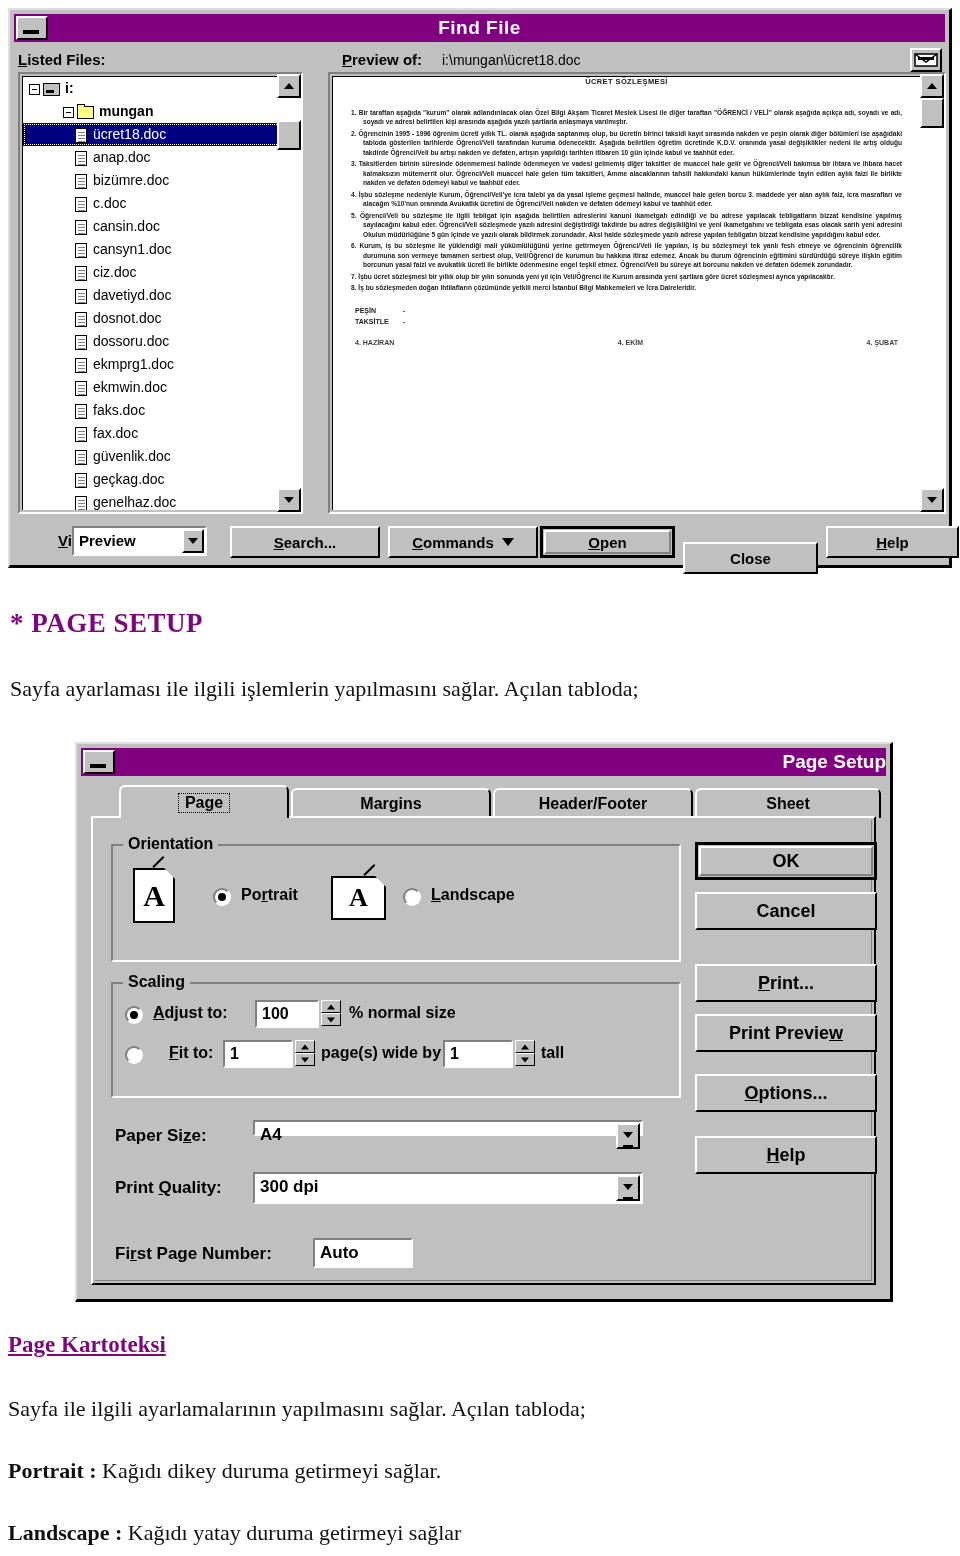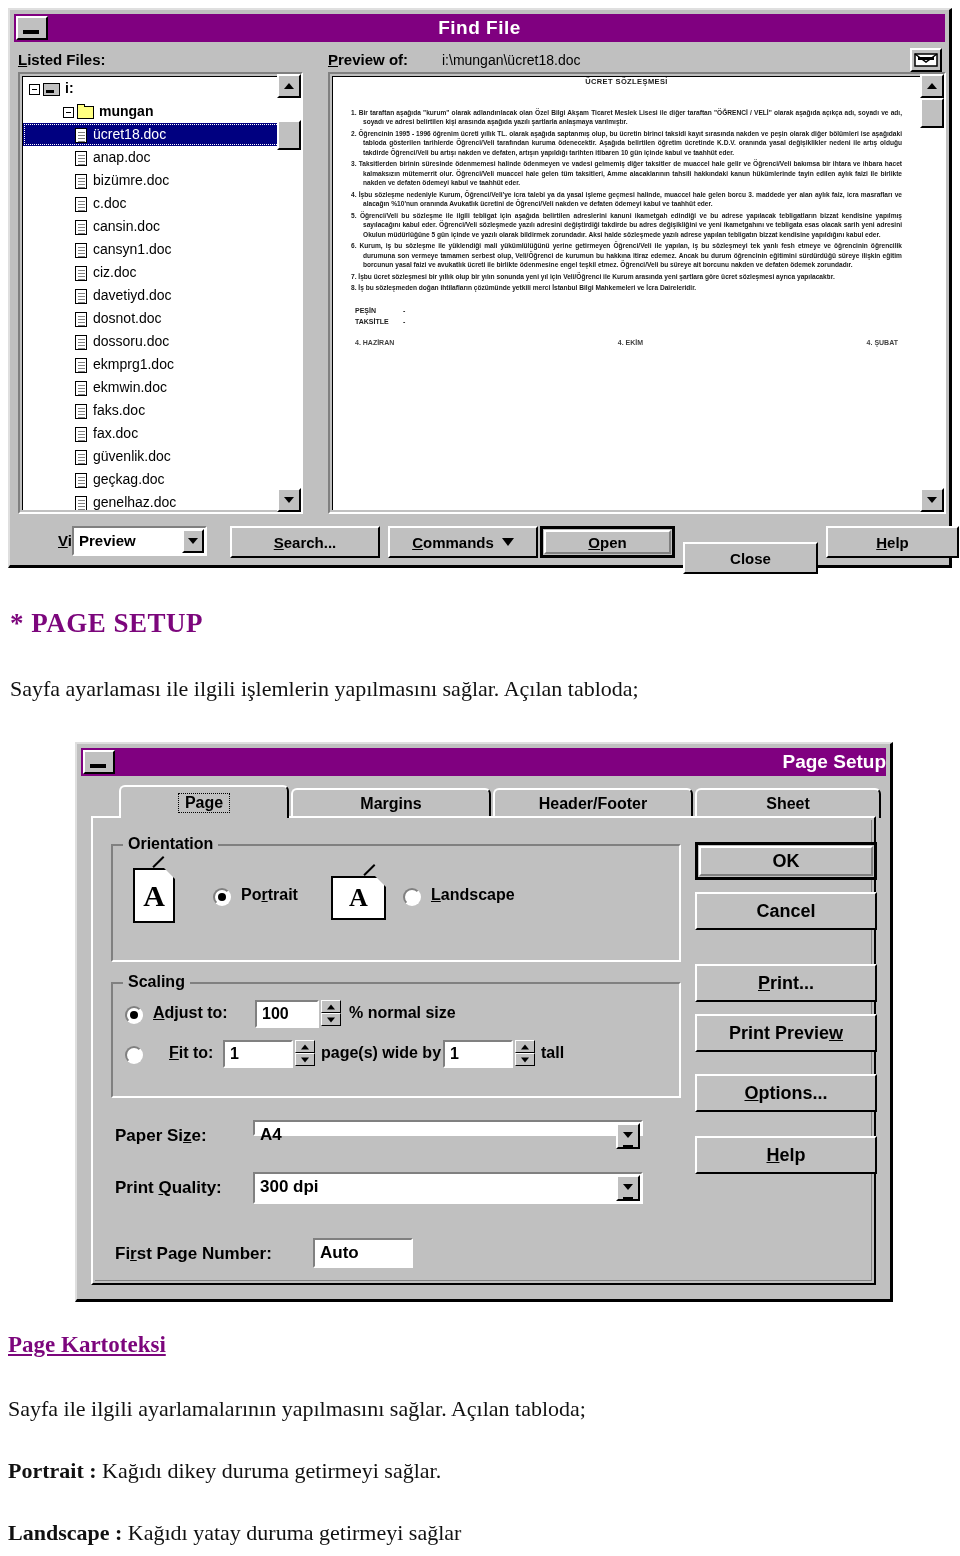--- a/index.html
+++ b/index.html
@@ -47,7 +47,7 @@
   .u{text-decoration:underline;}
 
   #lbl-listed{position:absolute;left:8px;top:41px;}
-  #lbl-preview{position:absolute;left:318px;top:41px;}
+  #lbl-preview{position:absolute;left:332px;top:41px;}
   #preview-path{position:absolute;left:432px;top:42px;font-family:"Liberation Sans",sans-serif;font-size:14px;color:#000;}
 
   #preview-btn{

